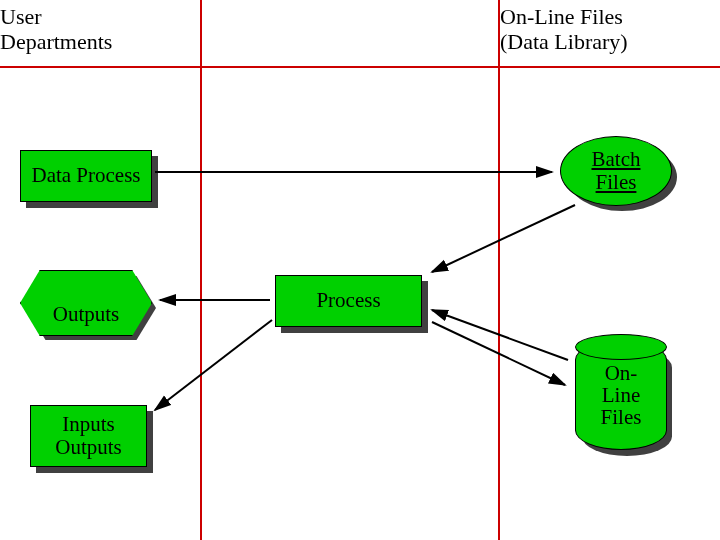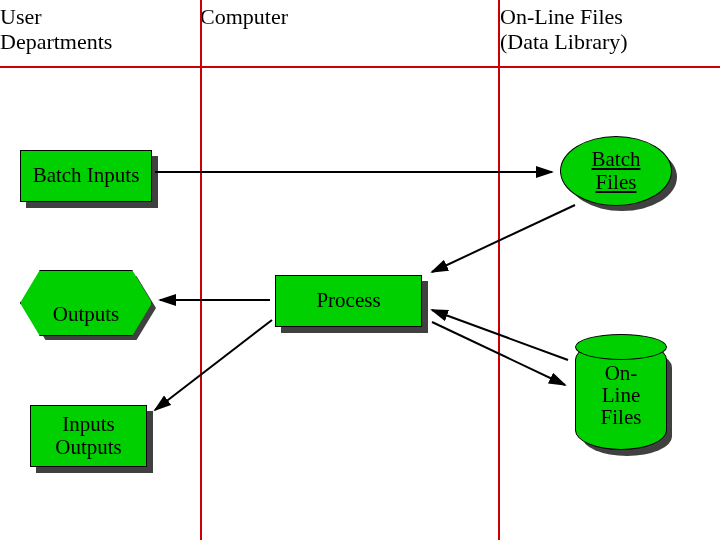--- a/index.html
+++ b/index.html
@@ -28,7 +28,7 @@
   <span>Departments</span>
 </div>
 <div class="header col2">
-  <span>Computer</span><br>
+  <br>
 </div>
 <div class="header col3">
   <span>On-Line Files</span><br>

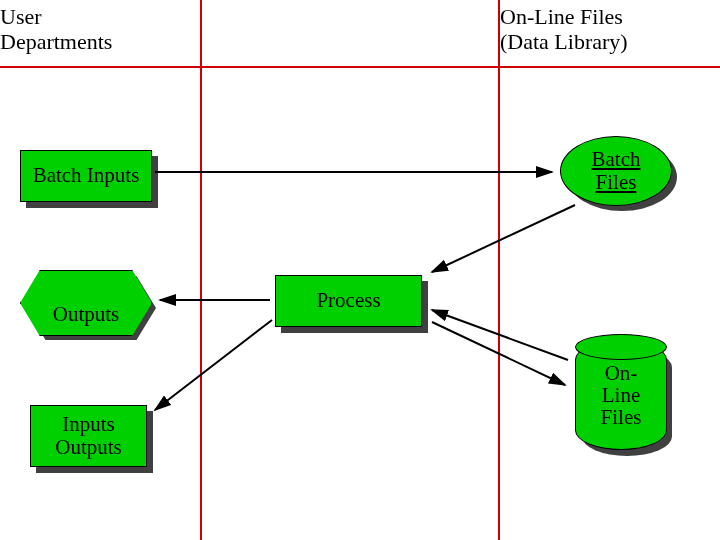--- a/index.html
+++ b/index.html
@@ -40,7 +40,7 @@
 <div class="vr v2"></div>
 
 <div class="shadow-box" style="left:20px;top:150px;width:130px;height:50px;">
-  <span>Batch Inputs</span>
+  <span>Data Process</span>
 </div>
 
 <div style="position:absolute;left:26px;top:276px;width:130px;height:64px;background:#404040;clip-path:polygon(15% 0,85% 0,100% 50%,85% 100%,15% 100%,0 50%);"></div>

